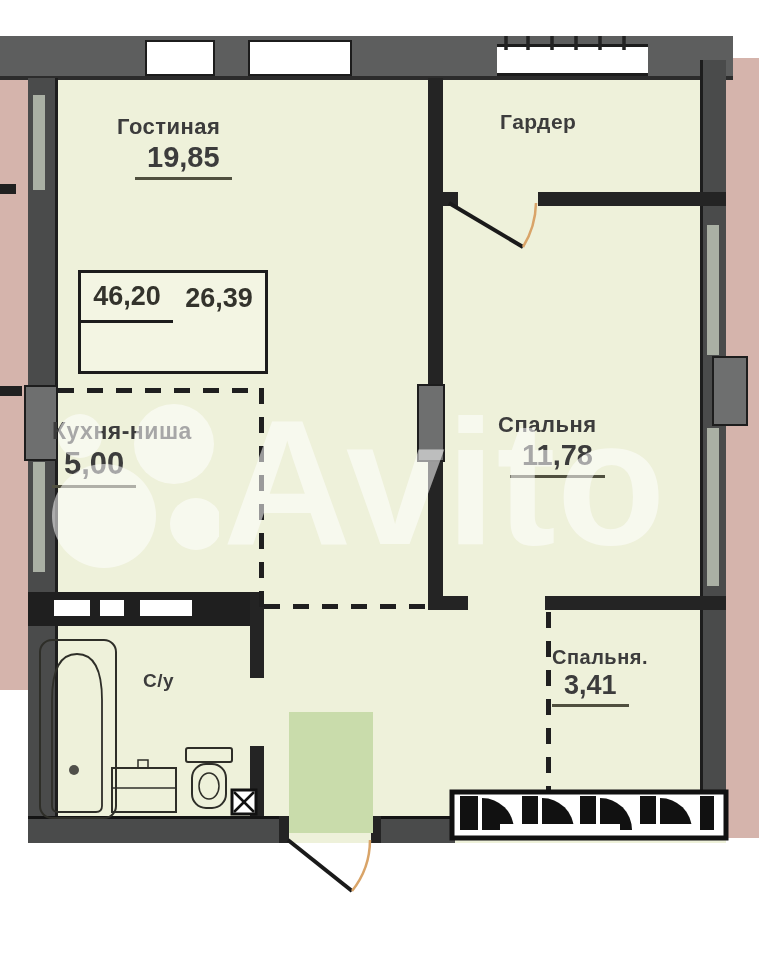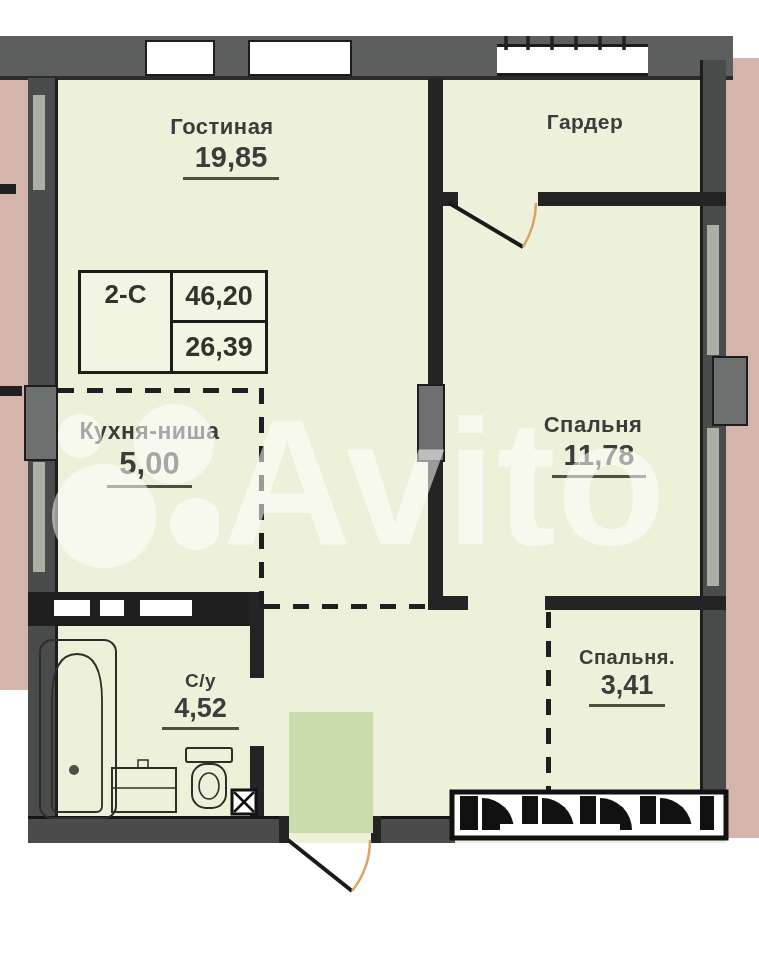--- a/index.html
+++ b/index.html
@@ -15,7 +15,7 @@
   .winband{background:#aab0a4;}
   .dash-h{height:5px;background-image:repeating-linear-gradient(to right,#1f1f1f 0 16px,transparent 16px 29px);}
   .dash-v{width:5px;background-image:repeating-linear-gradient(to bottom,#1f1f1f 0 16px,transparent 16px 29px);}
-  .rlabel{position:absolute;text-align:center;color:var(--label-text,#3c3c3c);z-index:50;}
+  .rlabel{position:absolute;text-align:left;color:var(--label-text,#3c3c3c);z-index:50;}
   .rname{font-weight:600;letter-spacing:.5px;}
   .rarea{font-weight:700;margin-top:1px;}
   .u{display:inline-block;border-bottom:3px solid #50503f;padding:0 12px 3px 12px;}

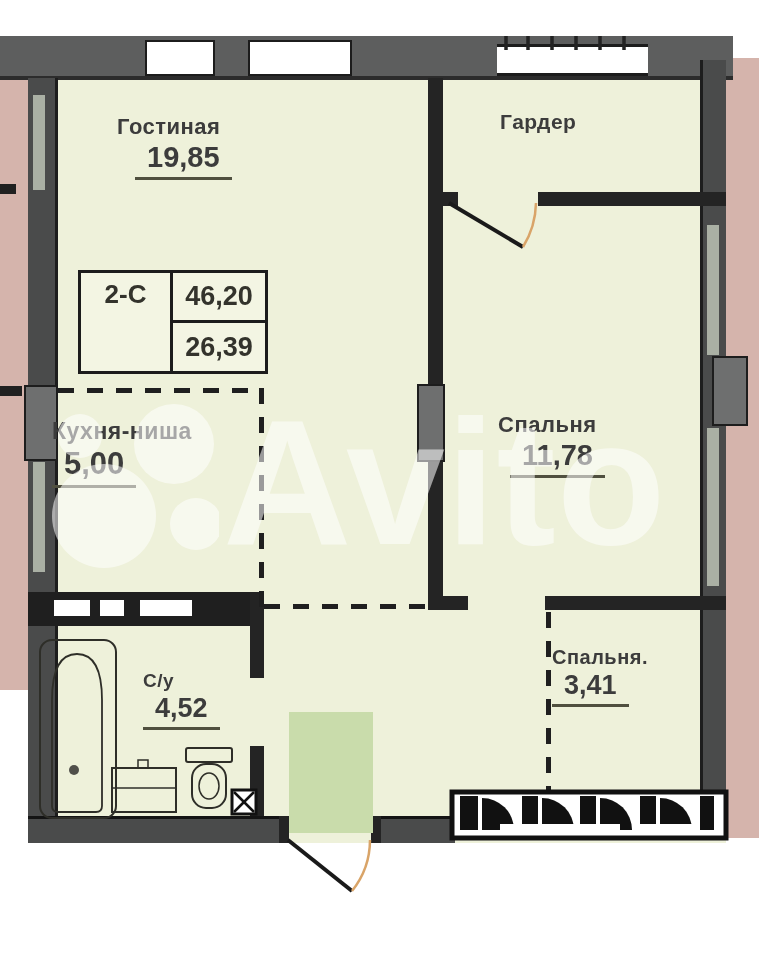--- a/index.html
+++ b/index.html
@@ -118,7 +118,6 @@
   </div>
 
   <div class="infobox">
-    <div class="ib-type">2-С</div>
     <div class="ib-a1">46,20</div>
     <div class="ib-a2">26,39</div>
   </div>

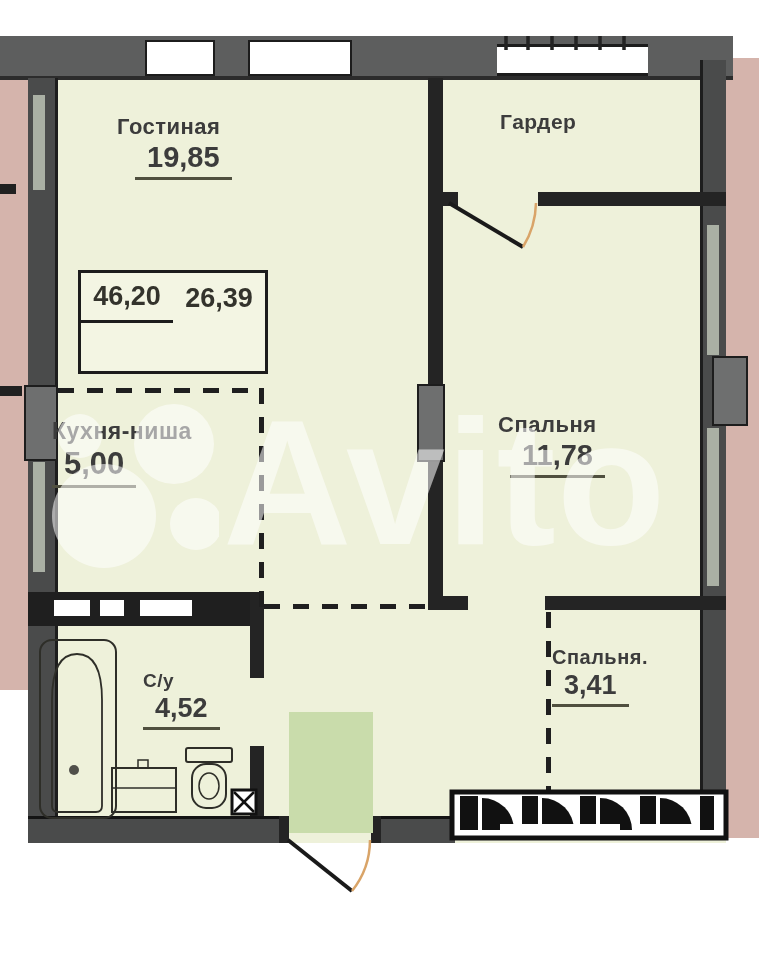--- a/index.html
+++ b/index.html
@@ -114,7 +114,6 @@
   </div>
   <div class="rlabel" style="left:143px;top:670px;width:115px;">
     <div class="rname" style="font-size:19px;">С/у</div>
-    <div class="rarea" style="font-size:27px;"><span class="u">4,52</span></div>
   </div>
 
   <div class="infobox">

